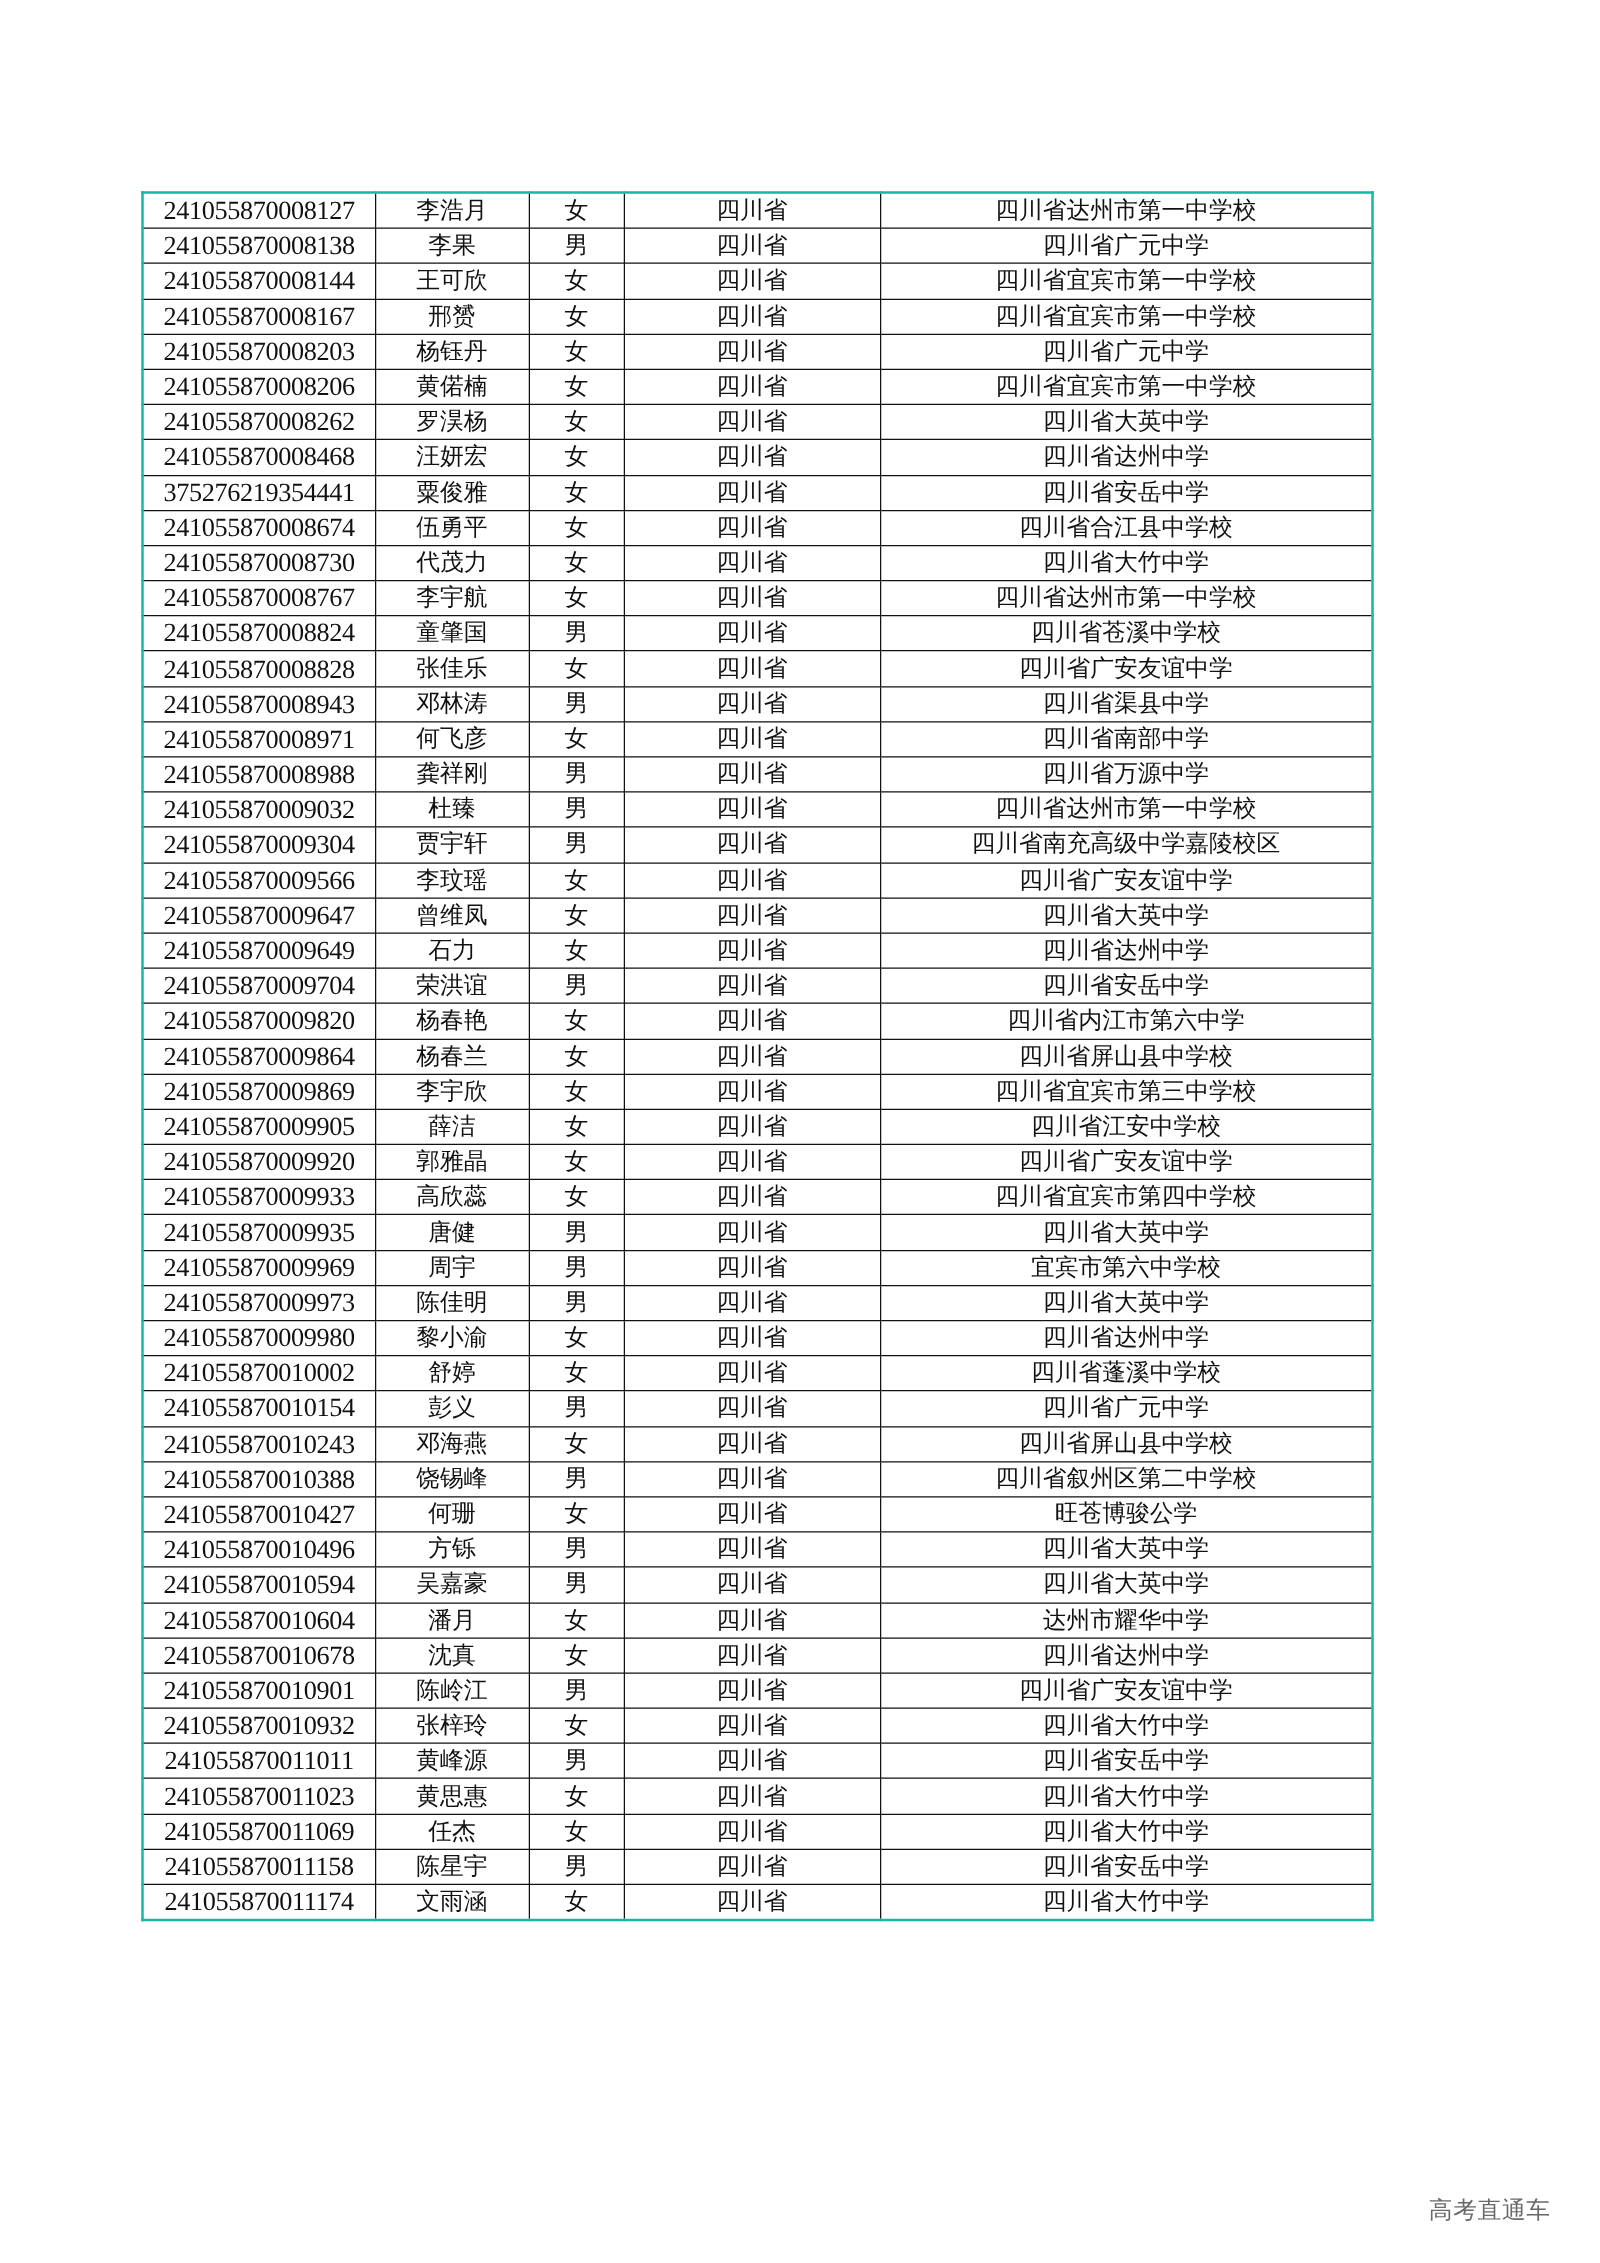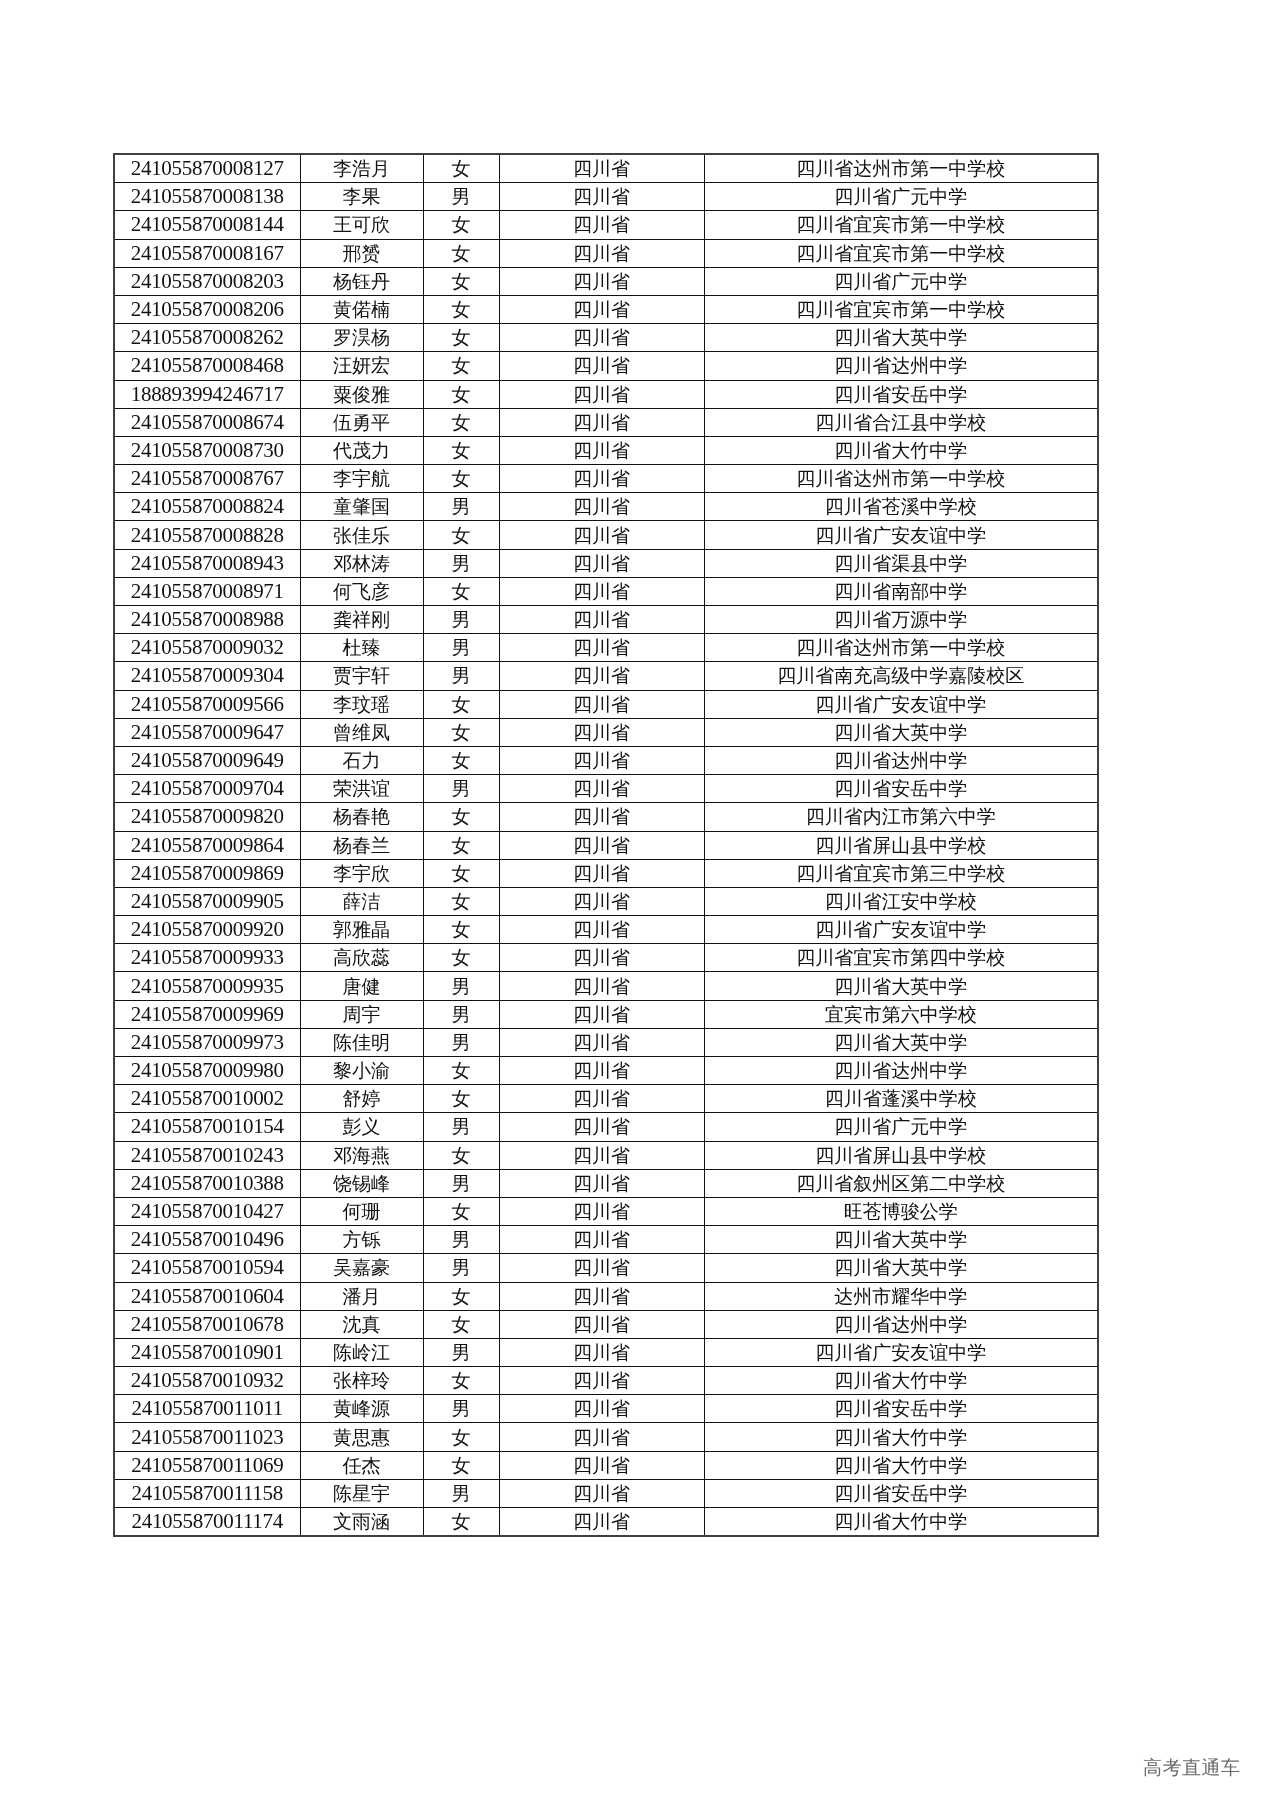--- a/index.html
+++ b/index.html
@@ -6,7 +6,7 @@
   body { width:1280px; height:1810px; position:relative; overflow:hidden;
          font-family:"DejaVu Serif","Liberation Serif",serif; color:#111; }
   #roster { position:absolute; left:113px; top:153px; border-collapse:collapse;
-            border:2px solid #404040; table-layout:fixed; }
+            border:2px solid #14b8a6; table-layout:fixed; }
   #roster td { border:1.5px solid #111; height:27.2px; padding:0; text-align:center;
                font-size:19px; line-height:27px; white-space:nowrap; overflow:hidden; }
   #roster td.c-id { font-family:"Liberation Serif","DejaVu Serif",serif; font-size:21px; letter-spacing:-0.3px; }

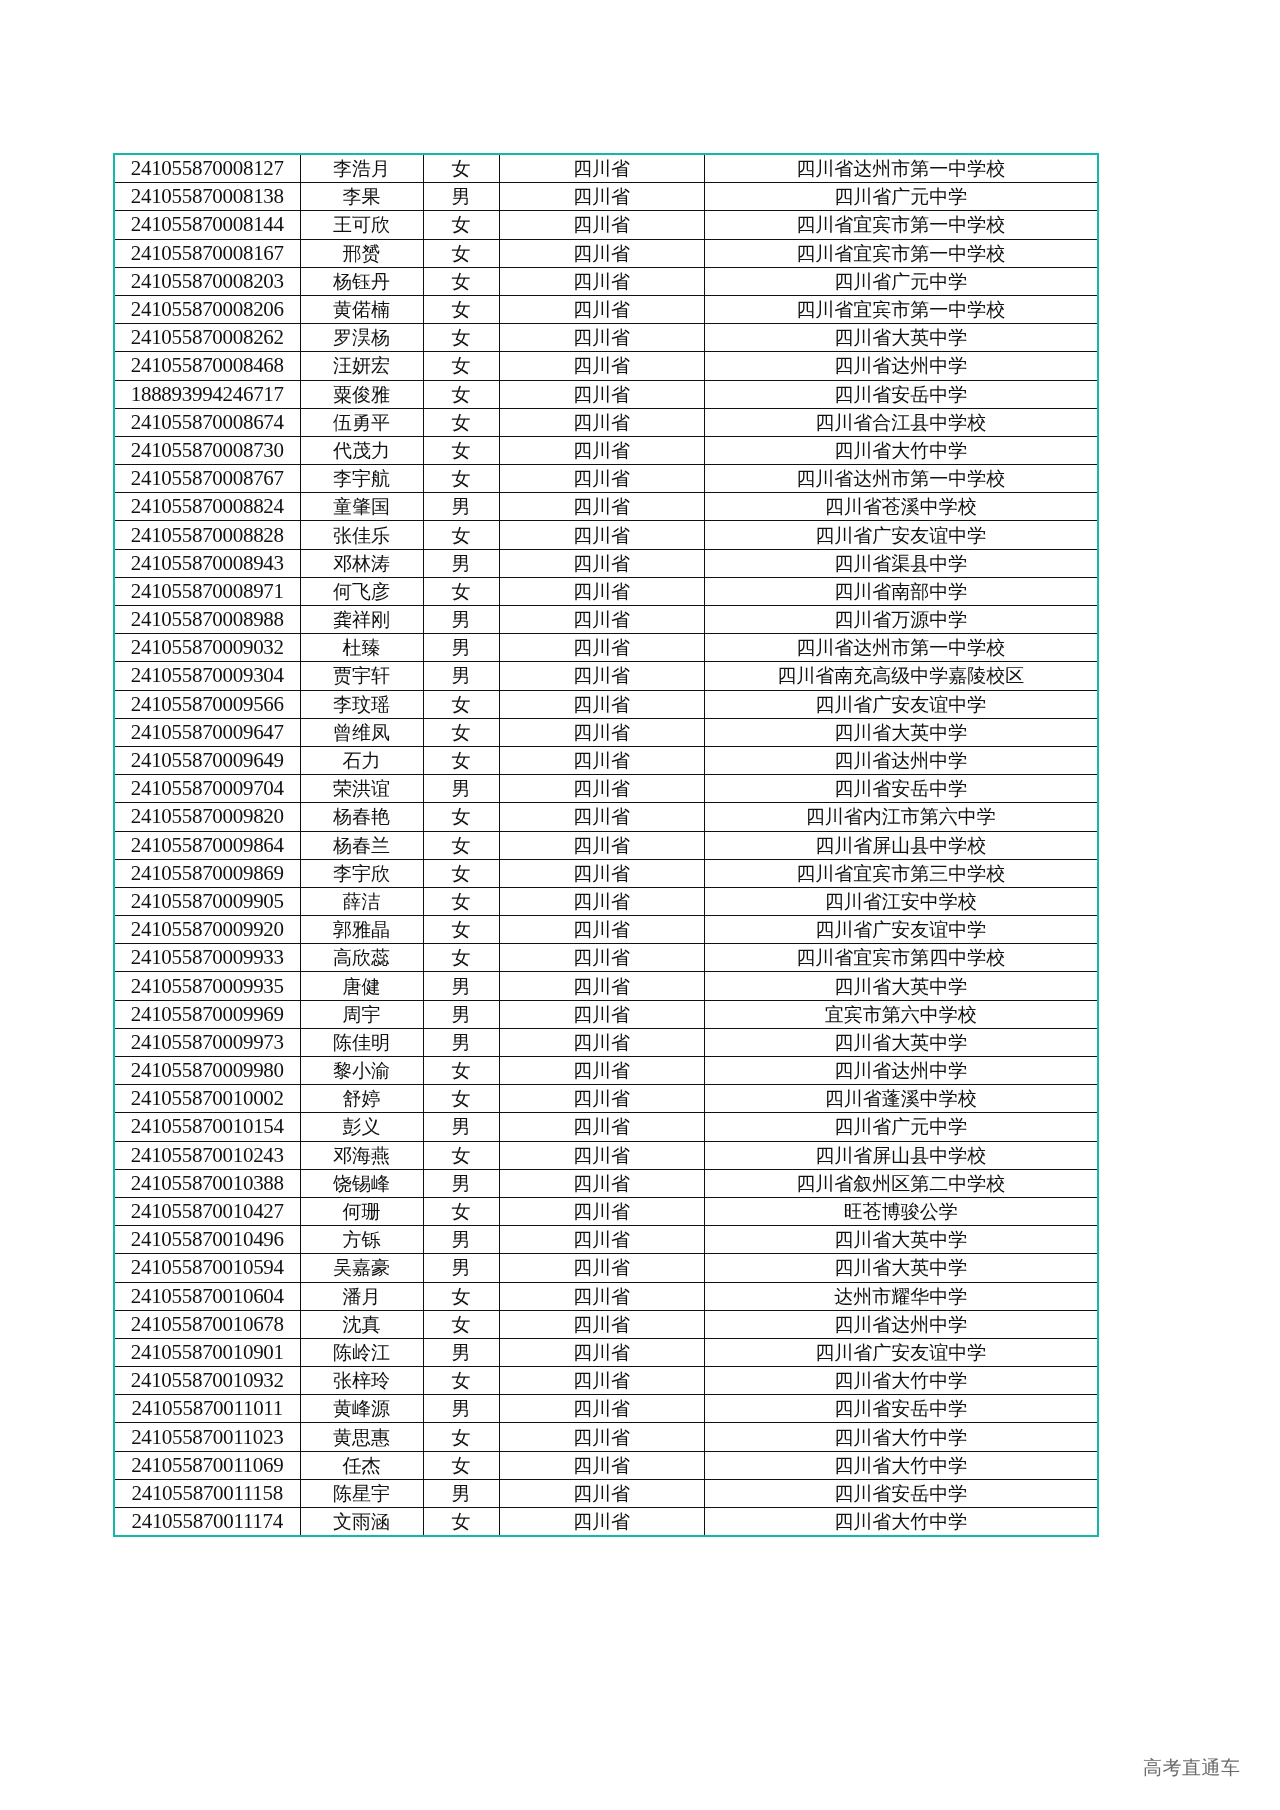--- a/index.html
+++ b/index.html
@@ -84,7 +84,7 @@
         <td class="c-school">四川省达州中学</td>
       </tr>
       <tr>
-        <td class="c-id">188893994246717</td>
+        <td class="c-id">375276219354441</td>
         <td class="c-name">粟俊雅</td>
         <td class="c-gender">女</td>
         <td class="c-prov">四川省</td>

